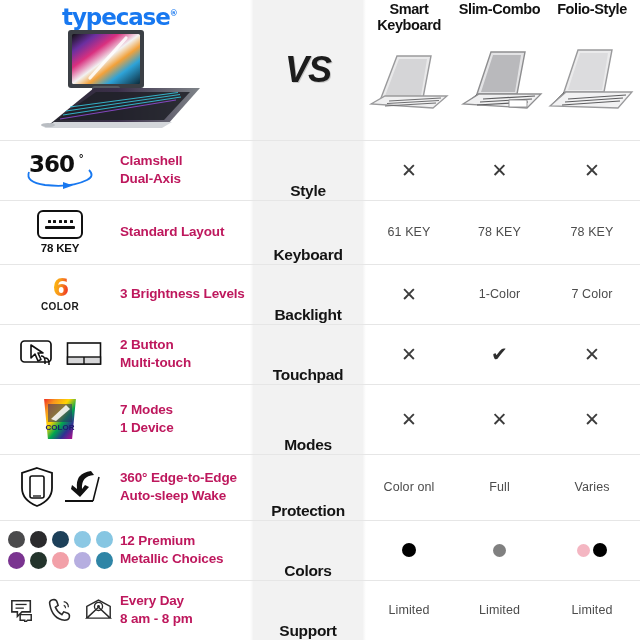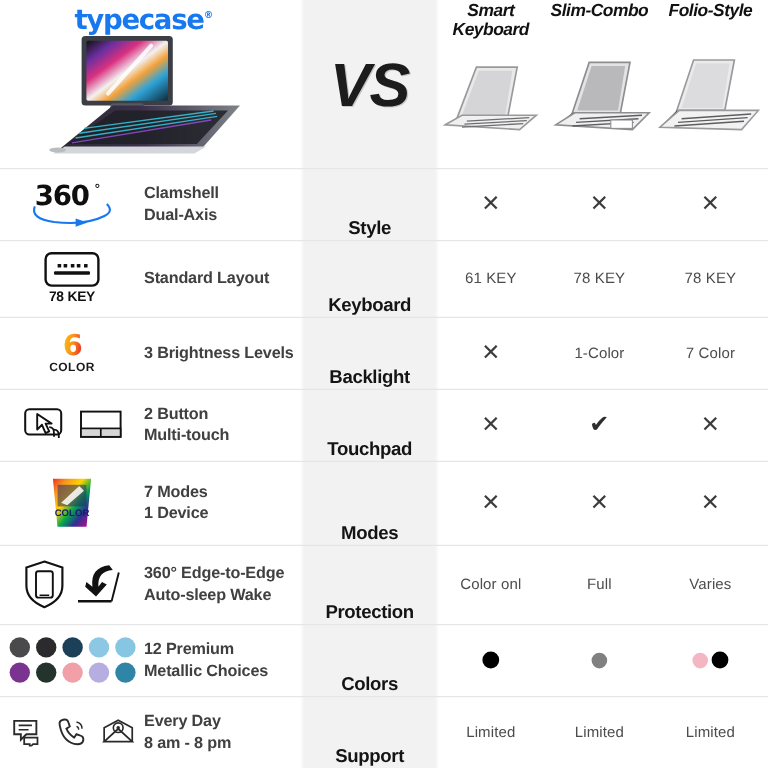--- a/index.html
+++ b/index.html
@@ -97,7 +97,7 @@
   .prod-name {
     position: absolute; top: 2px; left: 0; width: 100%;
     text-align: center; font-size: 14.5px; font-weight: bold;
-    color: #111; line-height: 1.08; letter-spacing: -0.4px; font-style: italic;
+    color: #111; line-height: 1.08; letter-spacing: -0.4px;
   }
   .prod-art { position: absolute; top: 40px; left: 0; width: 100%; height: 95px; }
 

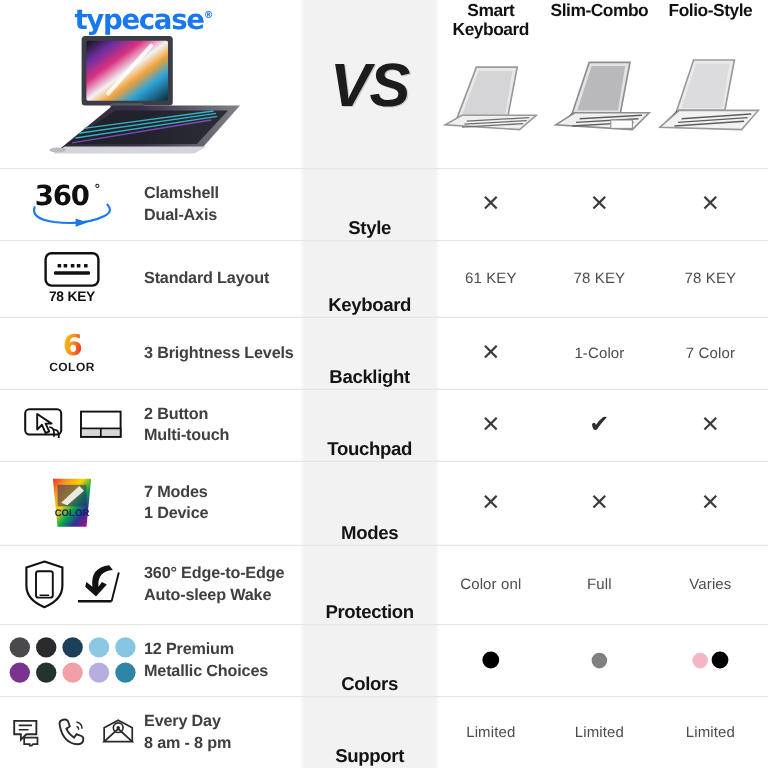--- a/index.html
+++ b/index.html
@@ -87,7 +87,7 @@
     display: flex; align-items: center; justify-content: center;
   }
   .vs-text {
-    font-size: 51px; font-weight: bold; font-style: italic;
+    font-size: 36px; font-weight: bold; font-style: italic;
     color: #1c1c1c; letter-spacing: -1px;
     font-family: "Liberation Sans", sans-serif;
     text-shadow: 1px 1px 0 rgba(0,0,0,0.18);

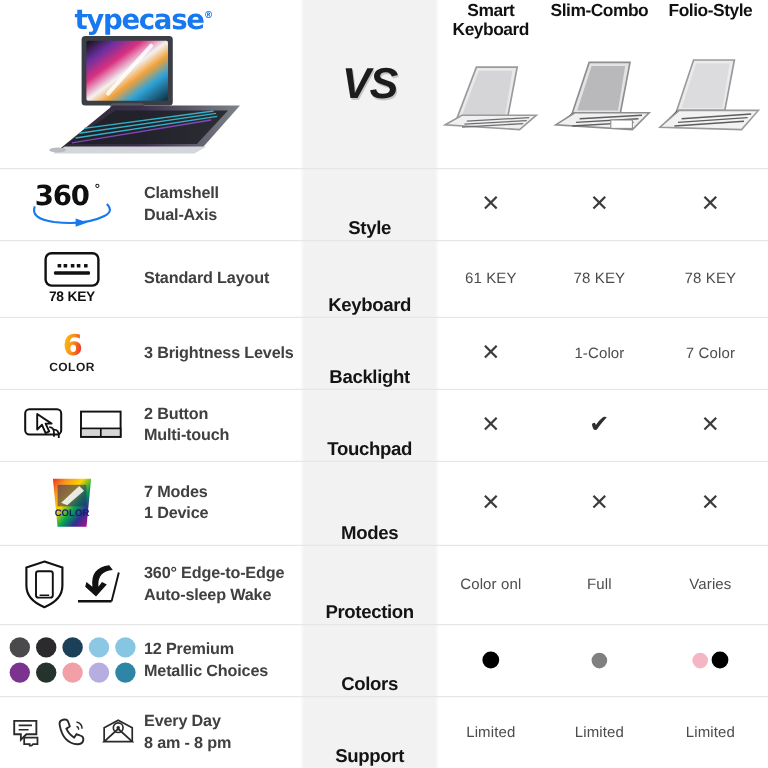--- a/index.html
+++ b/index.html
@@ -54,7 +54,7 @@
   .c-val.w3 { width: 96px; }
 
   .desc-text {
-    font-size: 13.5px; font-weight: bold; color: #404040;
+    font-size: 13.5px; font-weight: bold; color: #be185d;
     line-height: 1.32; letter-spacing: -0.15px;
   }
   .label-text {

